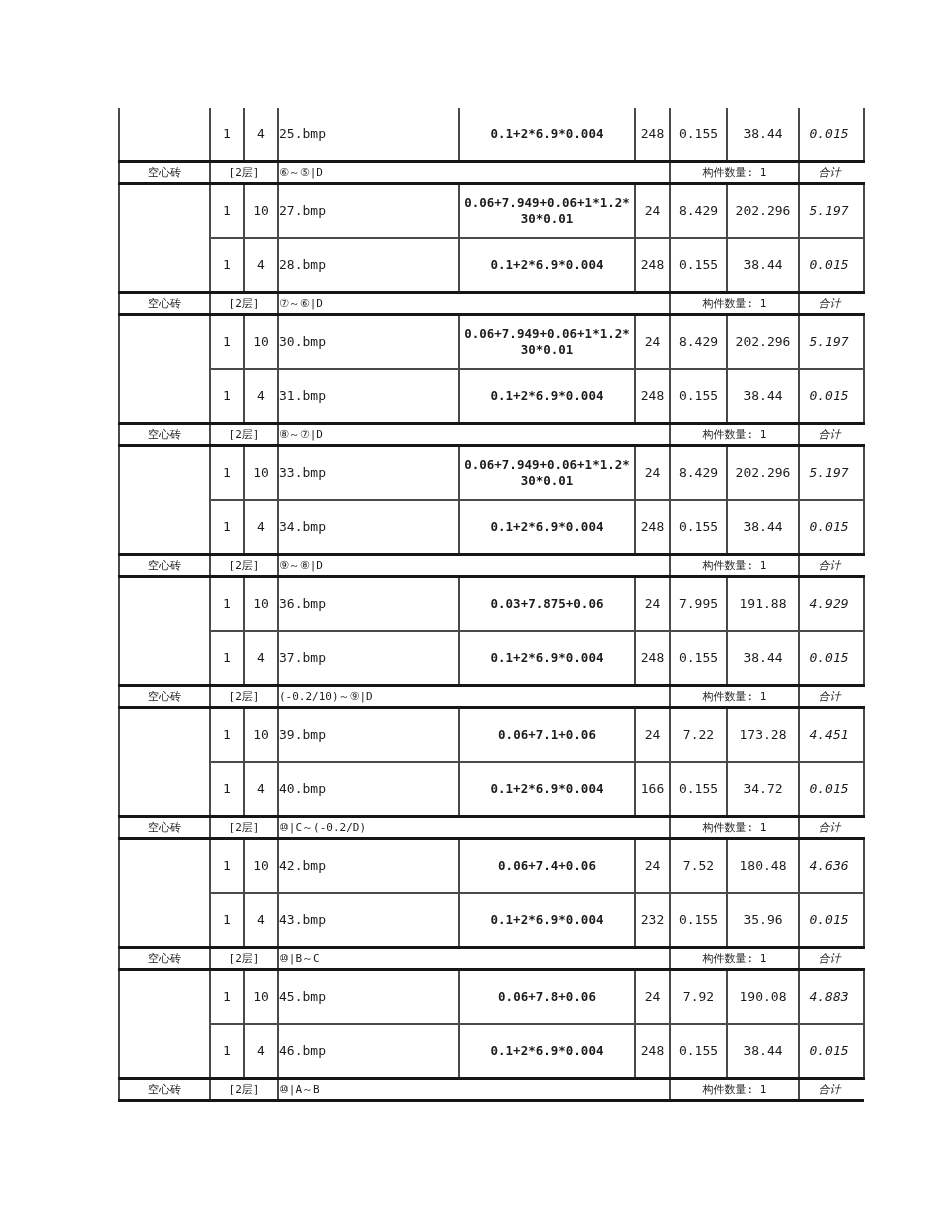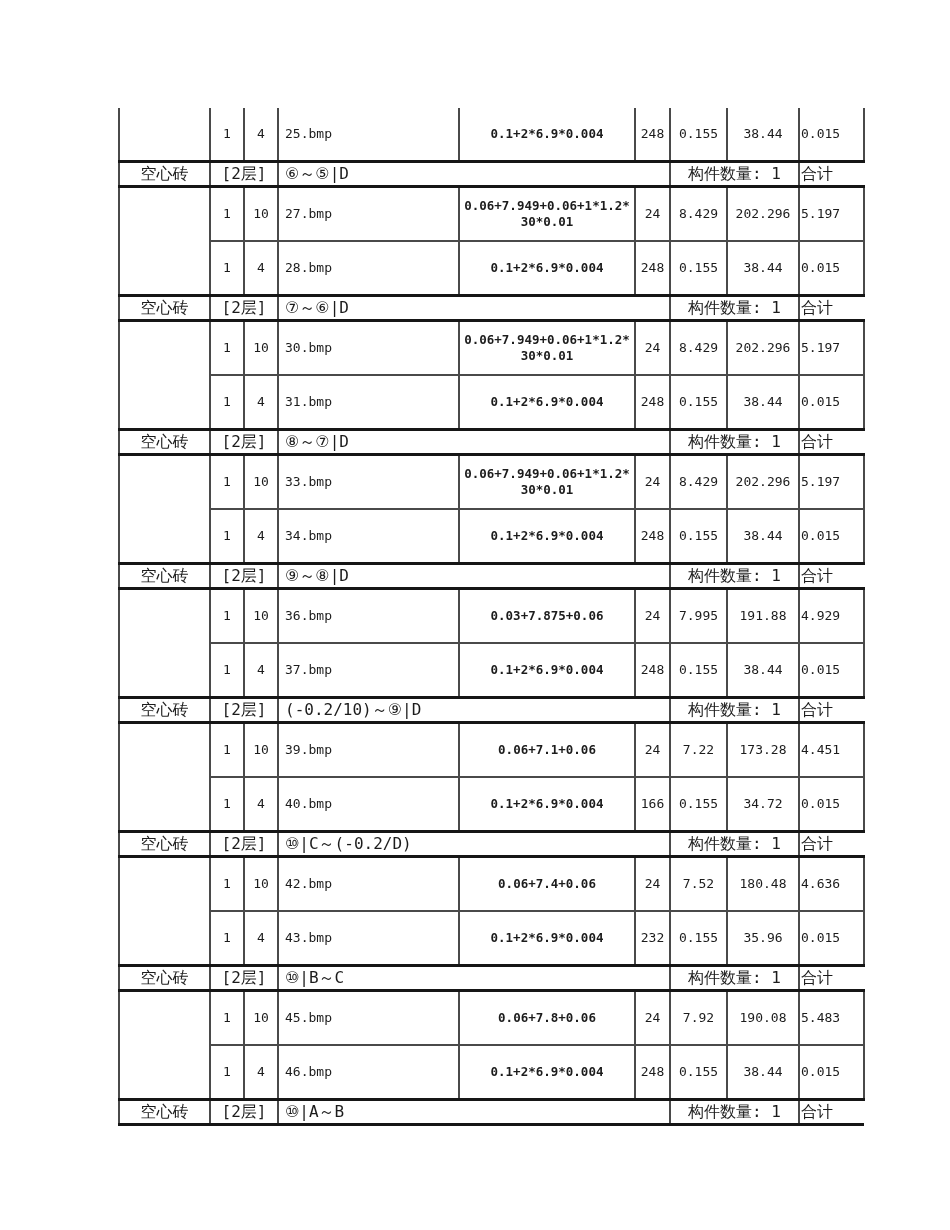--- a/index.html
+++ b/index.html
@@ -16,7 +16,7 @@
            font-size:16px;}
   tr.partial td{border-top:none;}
   .c{text-align:center;}
-  .l{text-align:left;padding-left:6px;}
+  .l{text-align:left;padding-left:0;}
   .r{text-align:left;padding-right:6px;}
   .f{font-size:12.5px;white-space:normal;word-break:break-all;
      padding:0 3px;text-align:center;font-weight:bold;}

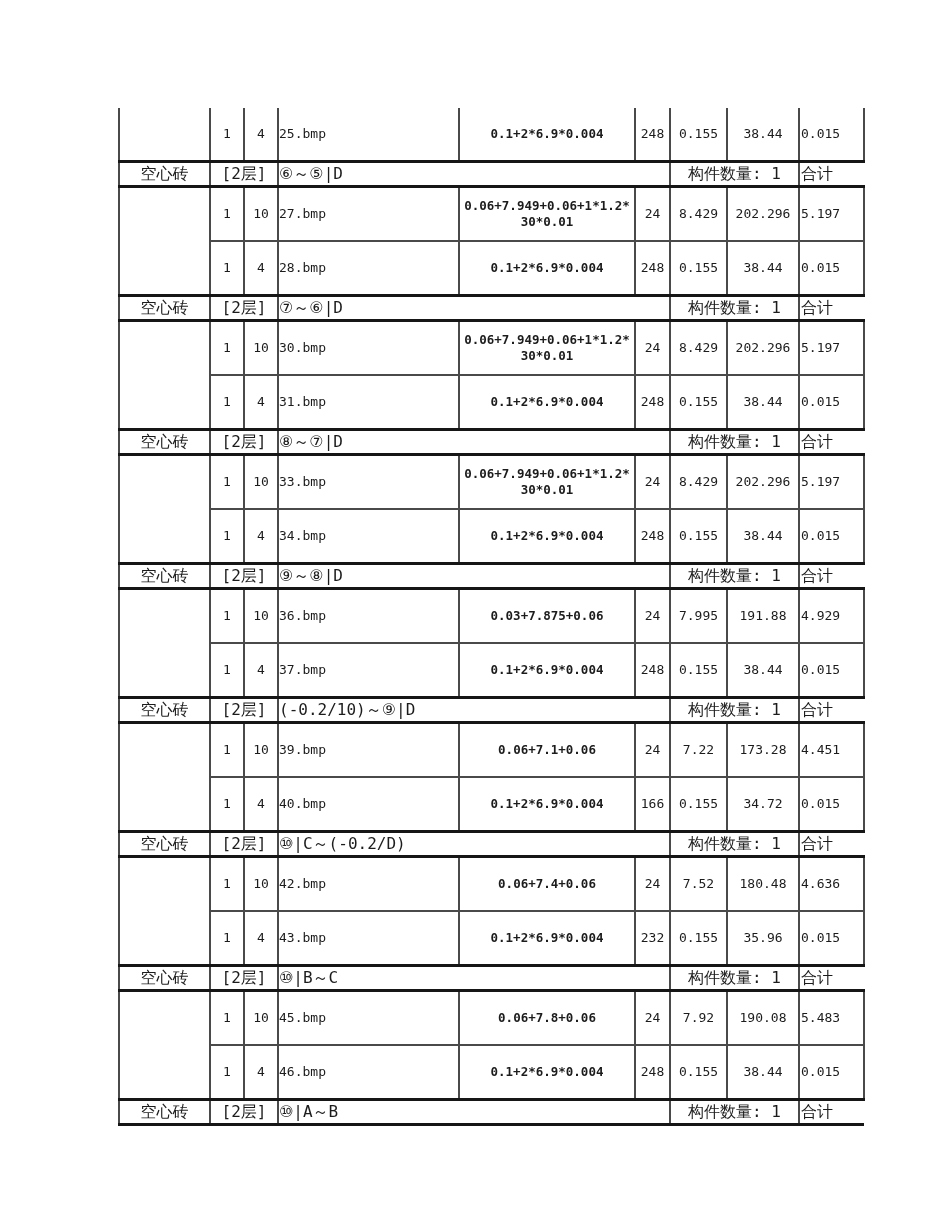--- a/index.html
+++ b/index.html
@@ -17,7 +17,7 @@
   tr.partial td{border-top:none;}
   .c{text-align:center;}
   .l{text-align:left;padding-left:0;}
-  .r{text-align:left;padding-right:6px;}
+  .r{text-align:center;padding-right:6px;font-style:italic;}
   .f{font-size:12.5px;white-space:normal;word-break:break-all;
      padding:0 3px;text-align:center;font-weight:bold;}
   .blank{background:#ffffff;}

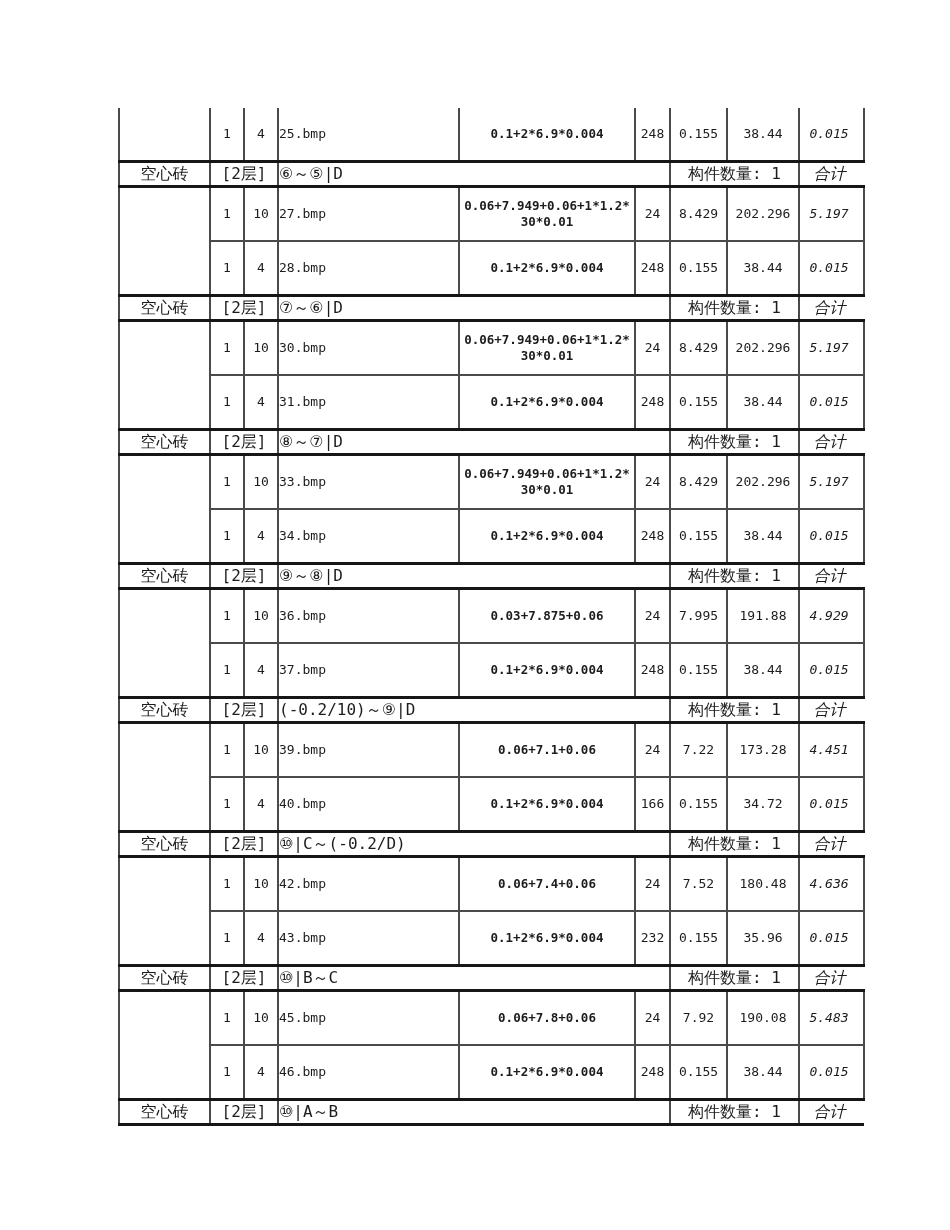--- a/index.html
+++ b/index.html
@@ -13,7 +13,7 @@
      overflow:hidden;white-space:nowrap;}
   tr.dr td{height:50px;}
   tr.sh td{height:17px;border-top:3px solid #161616;border-bottom:3px solid #161616;
-           font-size:16px;}
+           font-size:11px;}
   tr.partial td{border-top:none;}
   .c{text-align:center;}
   .l{text-align:left;padding-left:0;}

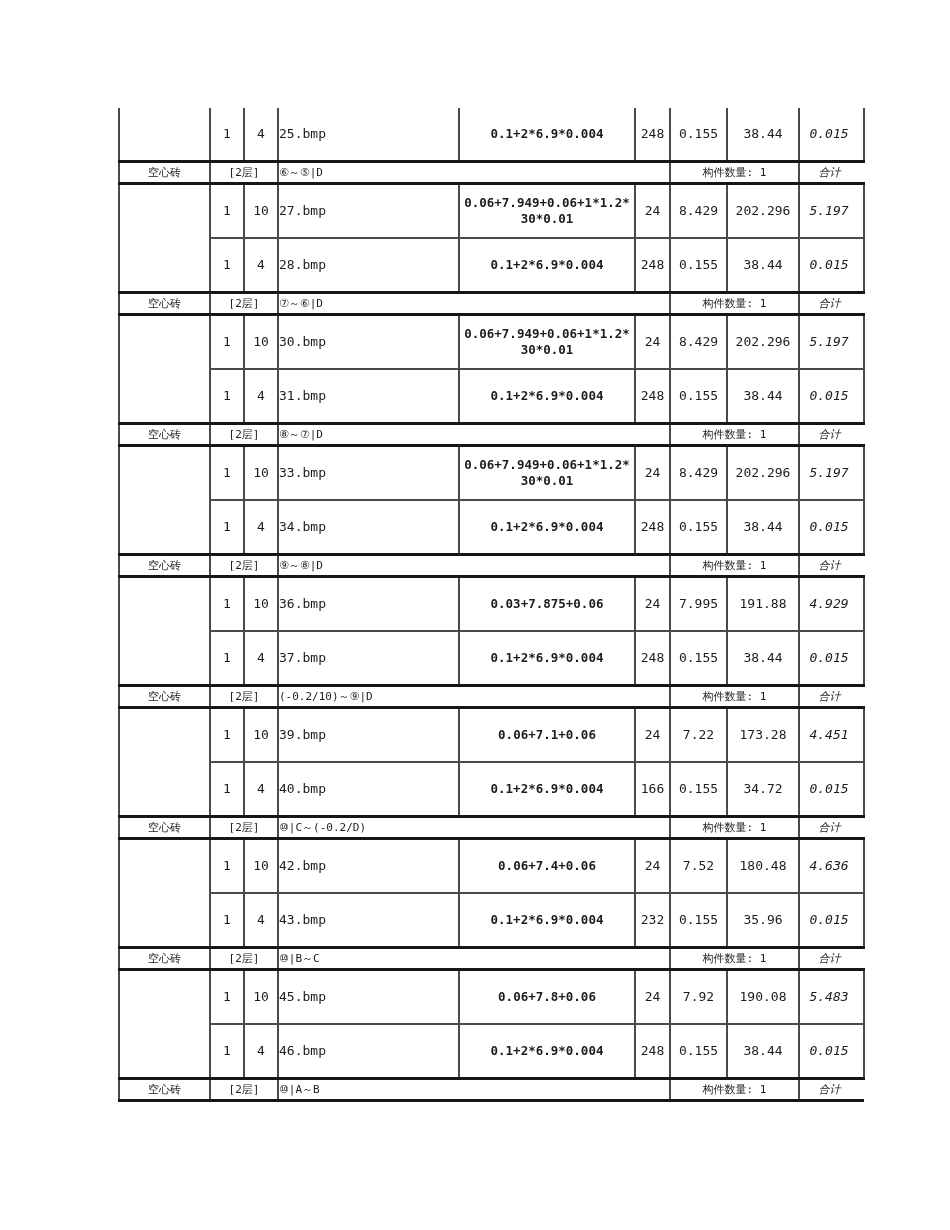--- a/index.html
+++ b/index.html
@@ -245,7 +245,7 @@
   <td class="c">24</td>
   <td class="c">7.92</td>
   <td class="c">190.08</td>
-  <td class="r">5.483</td>
+  <td class="r">4.883</td>
 </tr>
 <tr class="dr">
   <td class="c">1</td>

